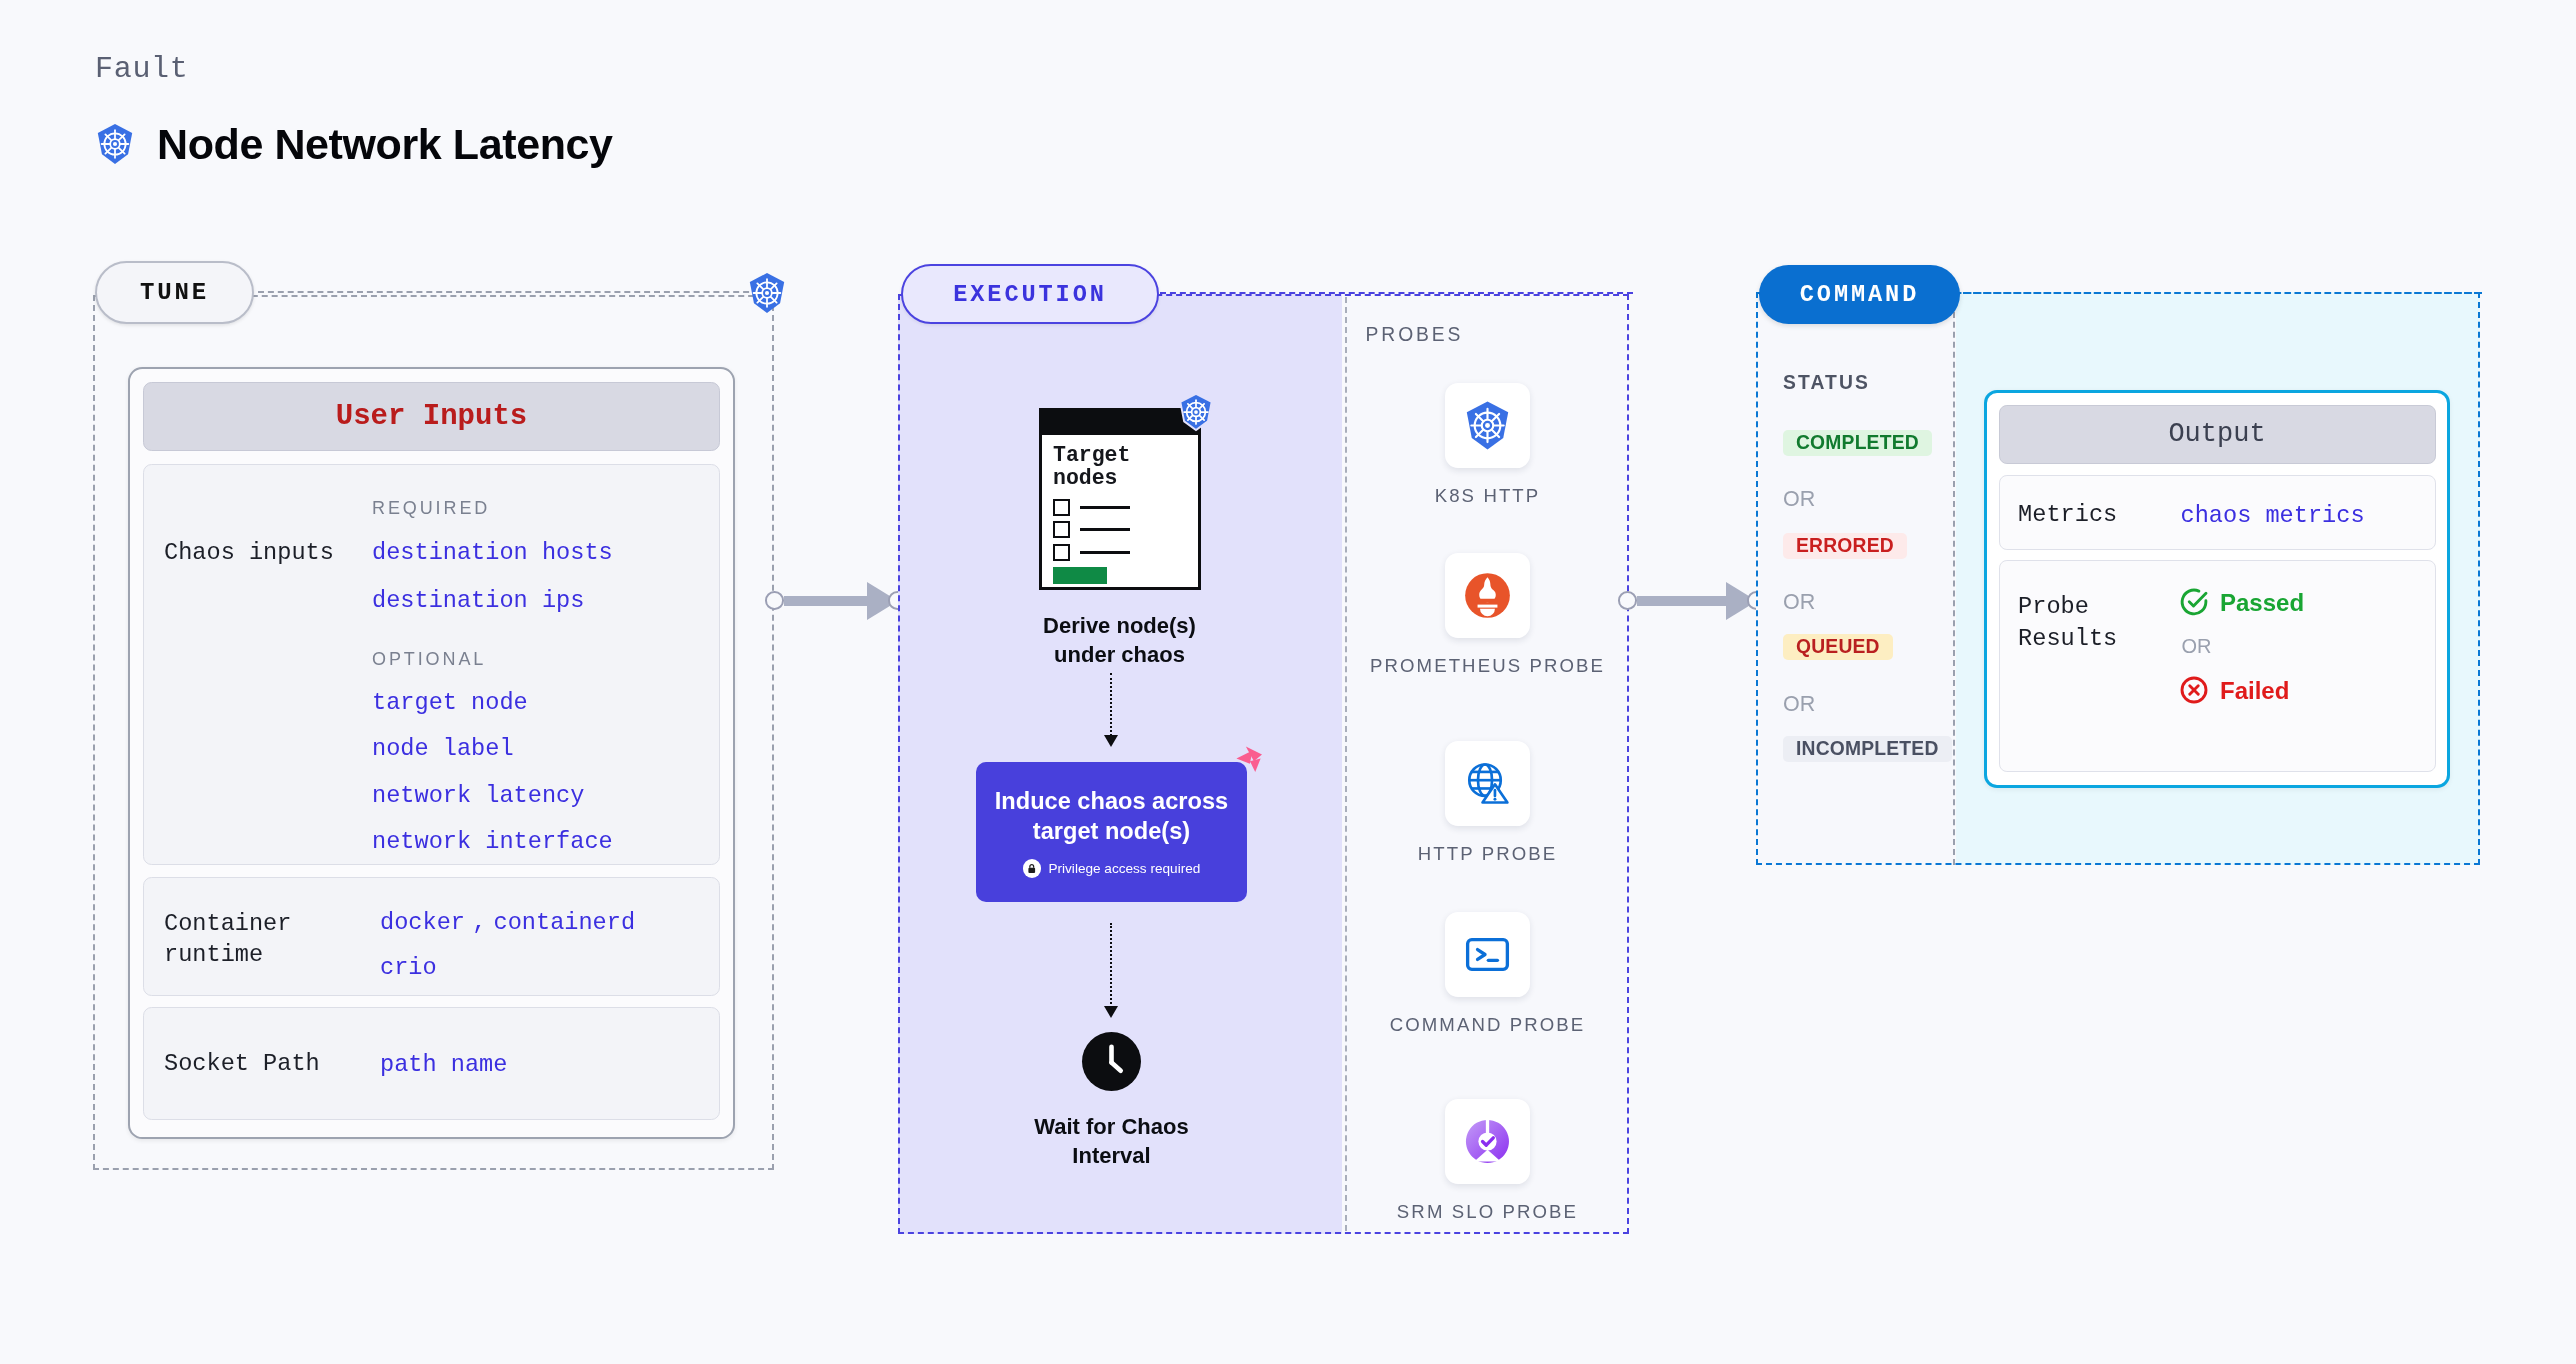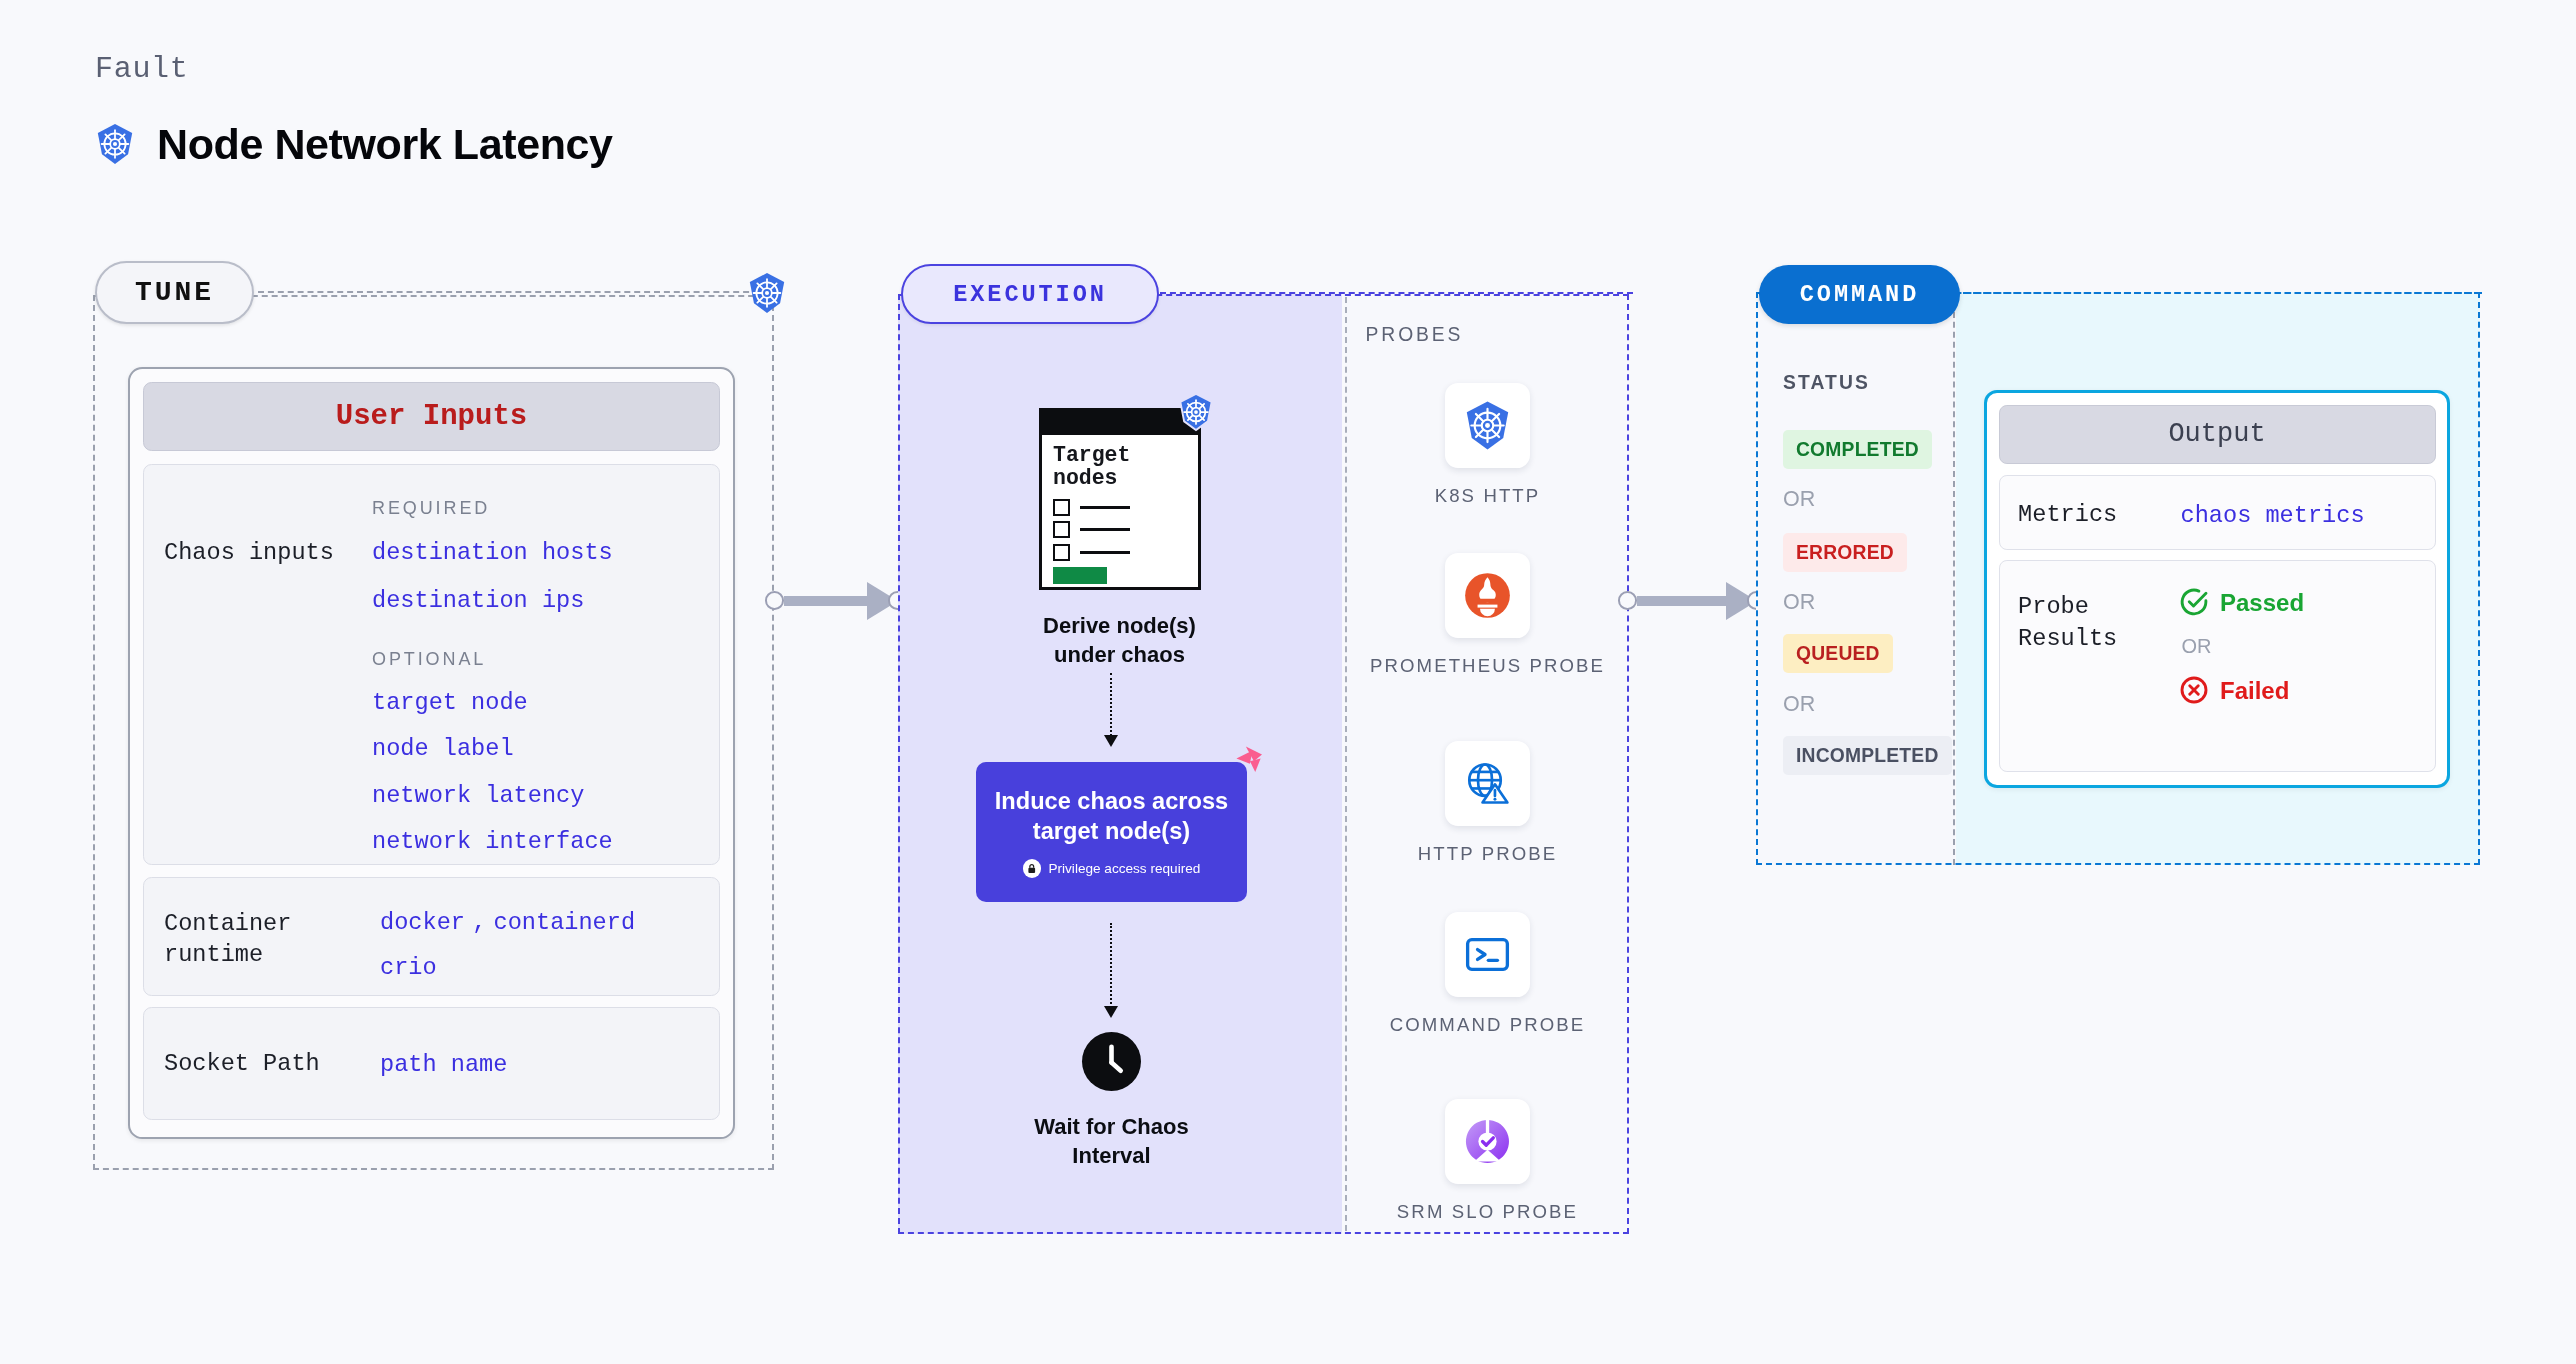--- a/index.html
+++ b/index.html
@@ -41,7 +41,7 @@
   #tune-pill {
     left: 95px; top: 261px; width: 159px; height: 63px;
     background: #f4f5f9; border: 2.1px solid #b9bdc9; color: #111;
-    font-size: 28px;
+    font-size: 24px;
     box-shadow: 0 1.4px 3.6px rgba(0,0,0,.10);
   }
   #tune-dash-line {

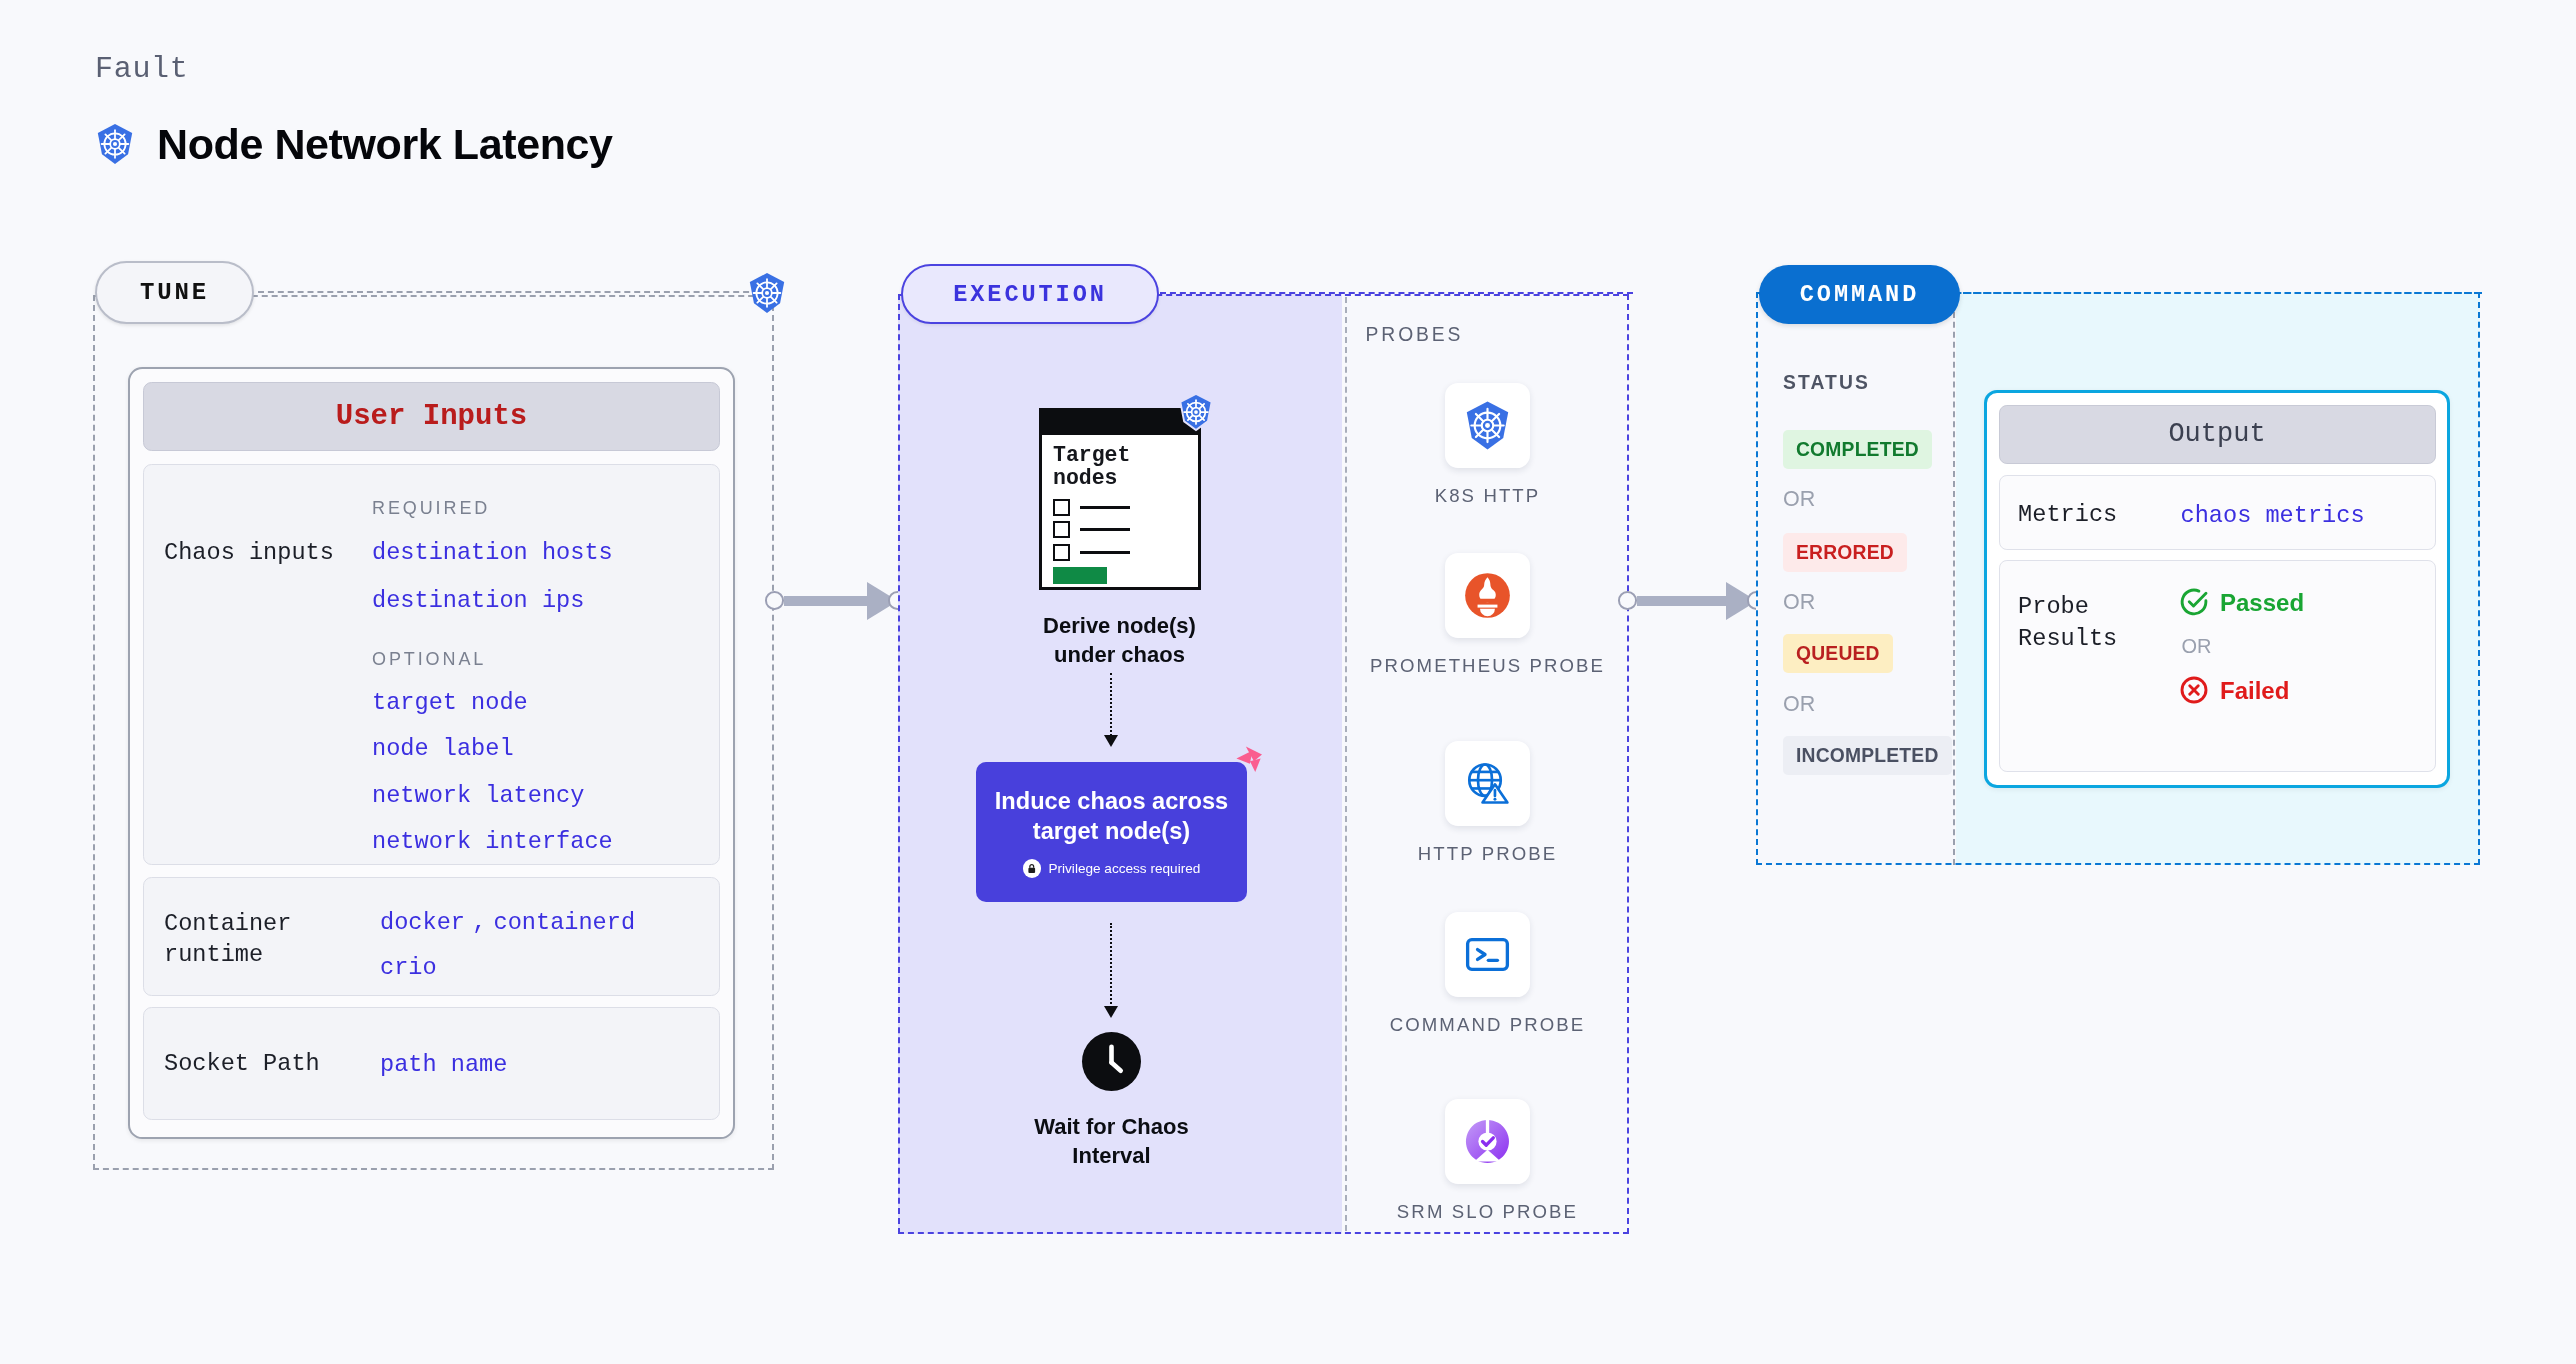--- a/index.html
+++ b/index.html
@@ -234,7 +234,7 @@
   .badge {
     position: absolute; left: 27px;
     display: inline-flex; align-items: center; justify-content: center;
-    height: 39px; padding: 0 13px; border-radius: 5px;
+    height: 26px; padding: 0 13px; border-radius: 5px;
     font-size: 19.3px; font-weight: bold; letter-spacing: 0.2px; text-align: center;
   }
   .or-txt {

